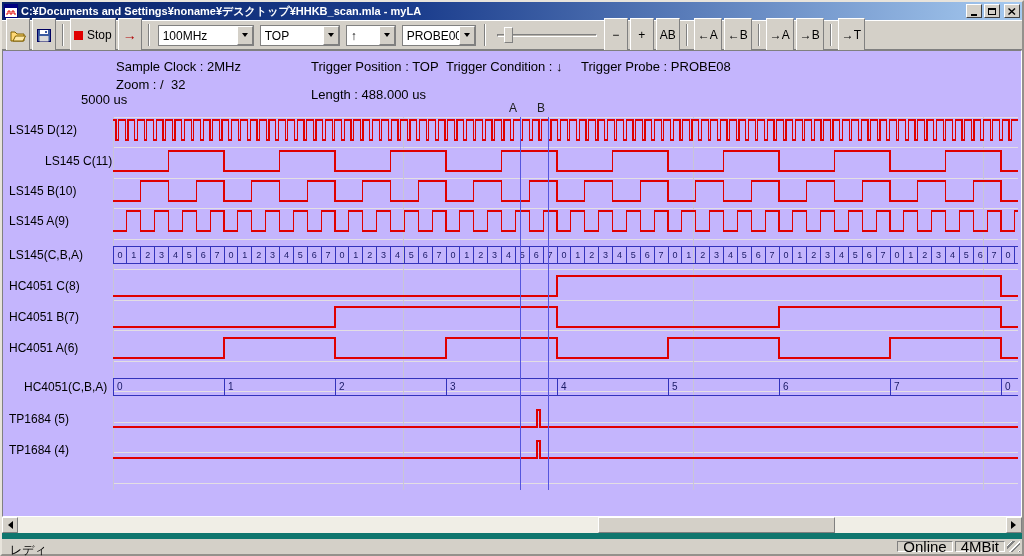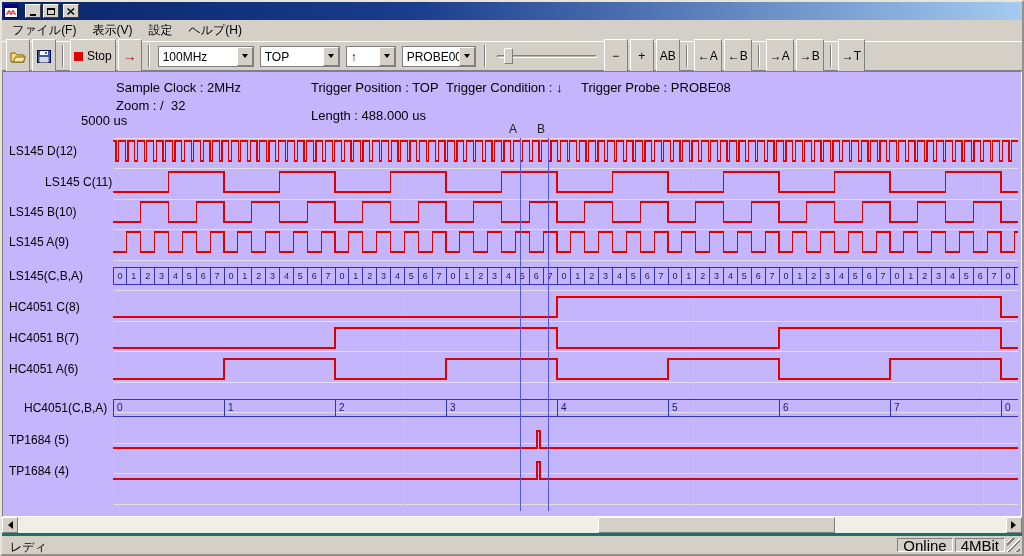--- a/index.html
+++ b/index.html
@@ -77,6 +77,7 @@
       <rect x="1" y="1" width="12" height="3" fill="#000080"></rect>
       <polyline points="2,10 4,10 4,7 6,7 6,10 8,10 8,7 10,7 10,10 12,10" fill="none" stroke="#e00000"></polyline>
     </svg>
+    <span class="title-text">C:¥Documents and Settings¥noname¥デスクトップ¥HHKB_scan.mla - myLA</span>
     <span class="title-buttons">
       <button class="tbtn">
           <span class="glyph-min"></span>

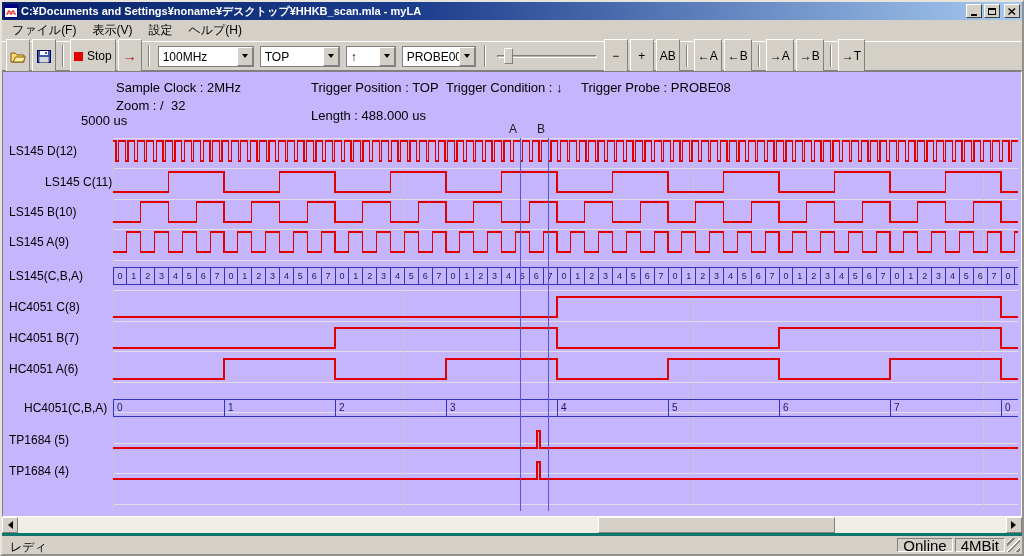--- a/index.html
+++ b/index.html
@@ -93,12 +93,6 @@
     </span>
   </div>
 
-  <div class="menubar">
-    <span class="menu-item">ファイル(F)</span>
-    <span class="menu-item">表示(V)</span>
-    <span class="menu-item">設定</span>
-    <span class="menu-item">ヘルプ(H)</span>
-  </div>
 
   <div class="toolbar">
     <button class="tb">

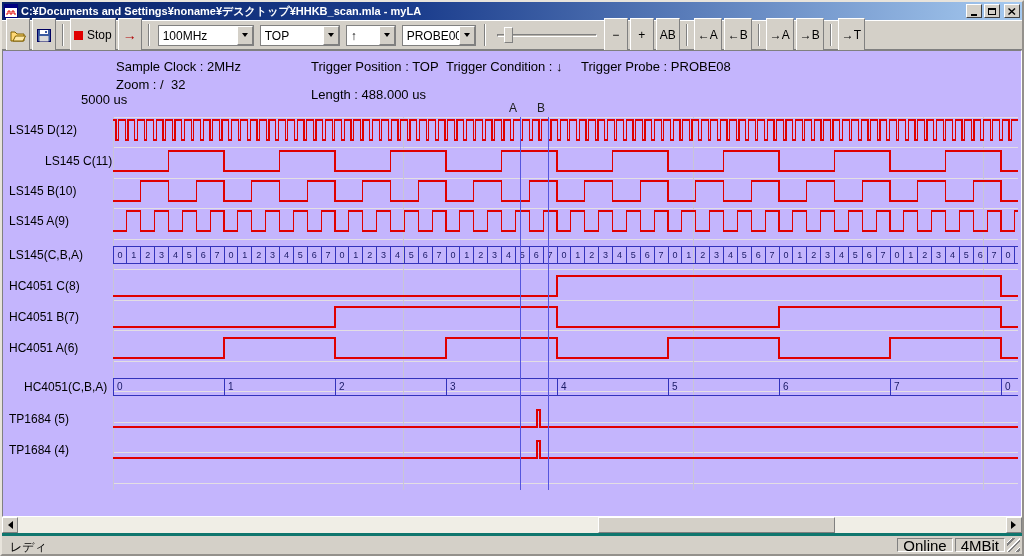--- a/index.html
+++ b/index.html
@@ -59,7 +59,7 @@
             border:1px solid;border-color:#fff #808080 #808080 #fff}
   
   .statusbar{height:21px;flex:0 0 21px;display:flex;align-items:stretch;gap:2px;background:#d4d0c8;
-             padding:2px 2px 2px 2px;border-top:3px solid #0f766e}
+             padding:2px 2px 2px 2px;border-top:6px solid #0f766e}
   .status-main{flex:1;padding:1px 6px;font-size:12px}
   .status-panel{border:1px solid;border-color:#808080 #fff #fff #808080;padding:1px 5px;font-size:15px;
                 display:flex;align-items:center}

